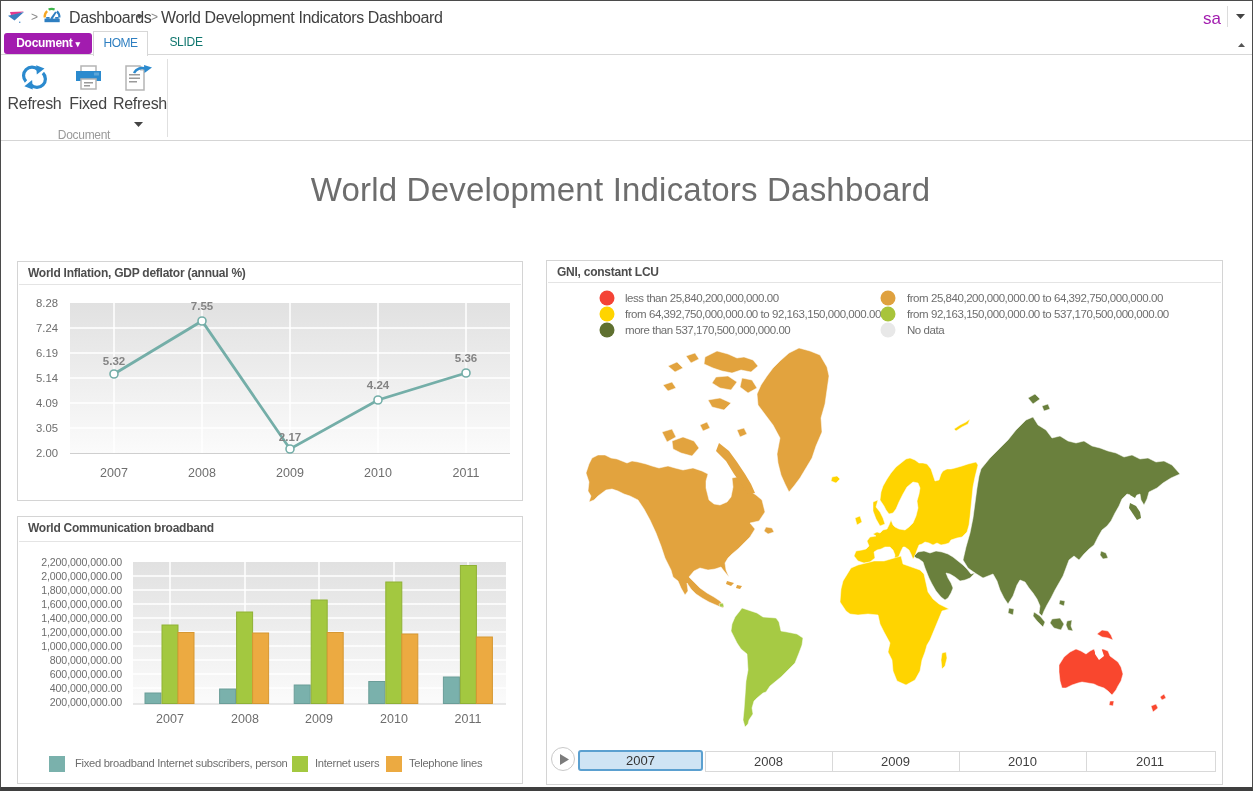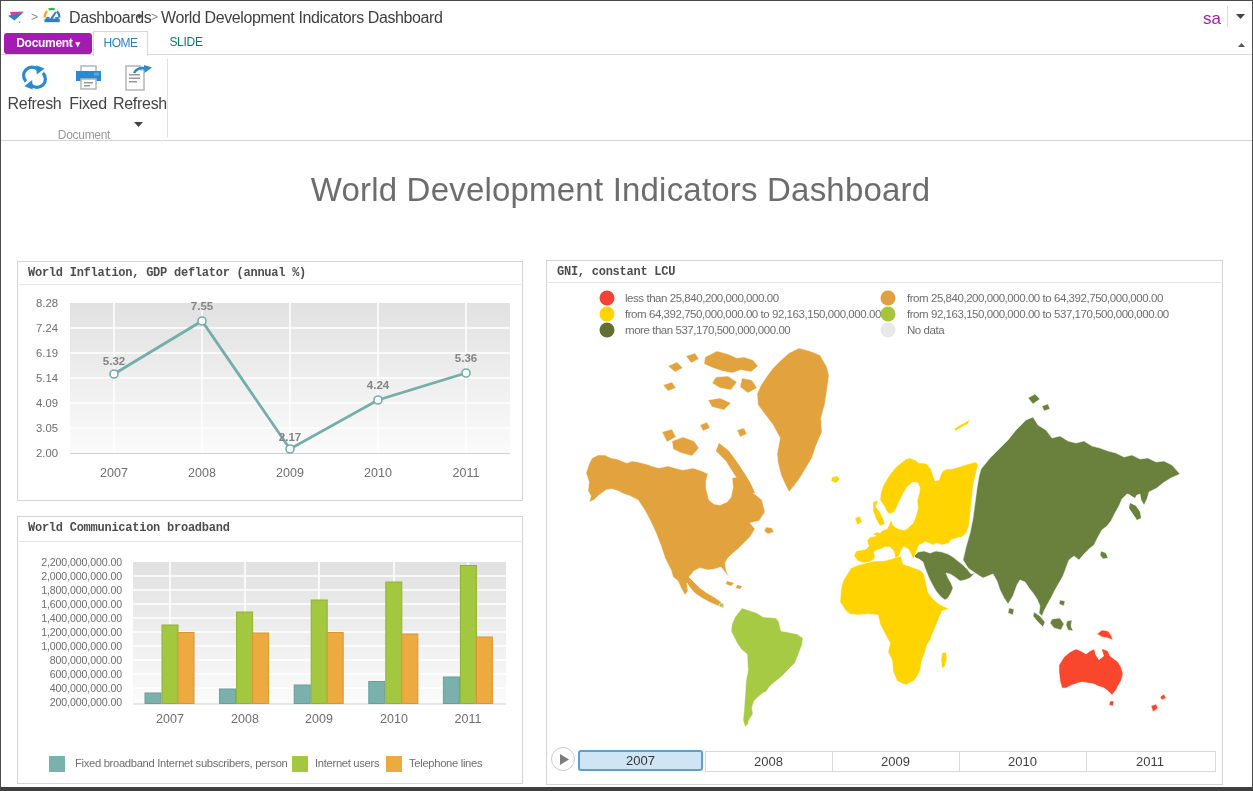--- a/index.html
+++ b/index.html
@@ -24,7 +24,7 @@
 .content{position:absolute;left:0;top:140px;width:100%;height:646px;background:#fff;}
 .pagetitle{position:absolute;left:17px;top:30px;width:1205px;text-align:center;color:#6d6d6d;font-size:33px;letter-spacing:0.2px;}
 .panel{position:absolute;background:#fff;border:1px solid #d4d4d4;}
-.ptitle{position:absolute;left:10px;top:4px;font-size:12px;font-weight:bold;color:#4d4d4d;letter-spacing:-0.25px;font-family:Liberation Mono, monospace;}
+.ptitle{position:absolute;left:10px;top:4px;font-size:12px;font-weight:bold;color:#4d4d4d;letter-spacing:-0.25px;}
 .psep{position:absolute;left:1px;right:1px;height:1px;background:#e4e4e4;}
 </style>
 </head>

